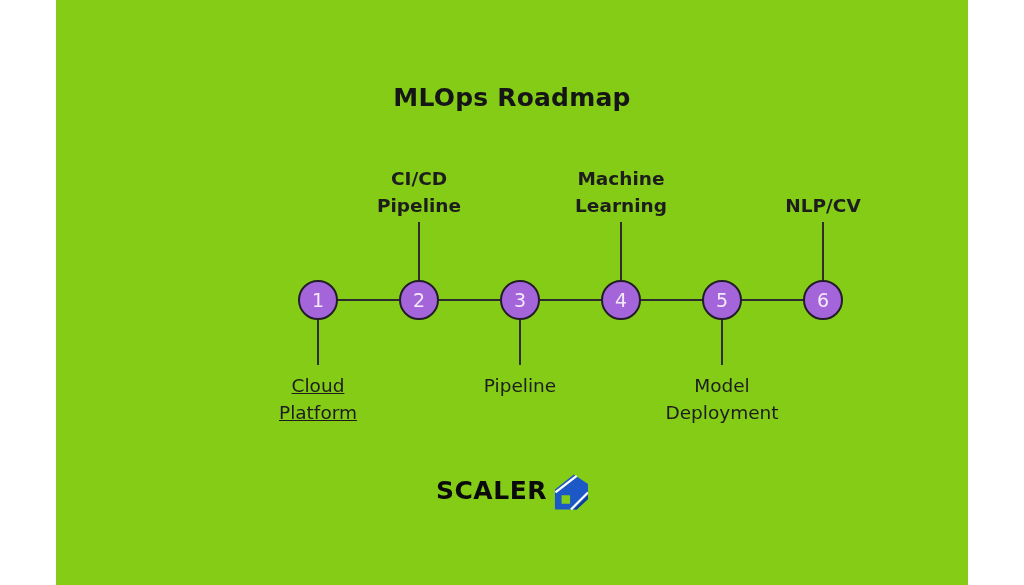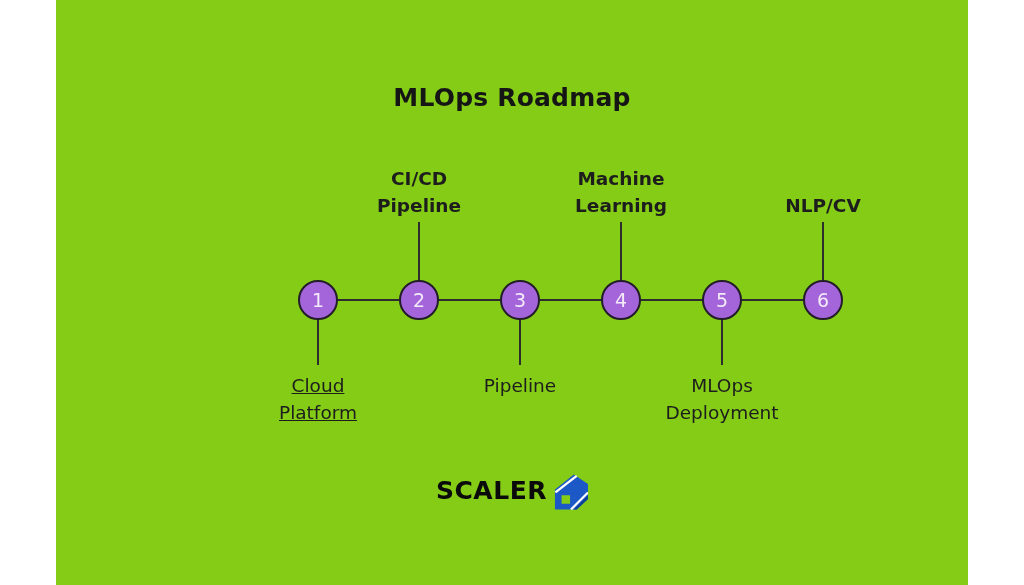--- a/index.html
+++ b/index.html
@@ -136,7 +136,7 @@
   <div class="circle c5">
     <span>5</span>
   </div>
-  <div class="lbl below l5">MLOps
+  <div class="lbl below l5">Model
 Deployment</div>
 
   <div class="stub up s6"></div>

